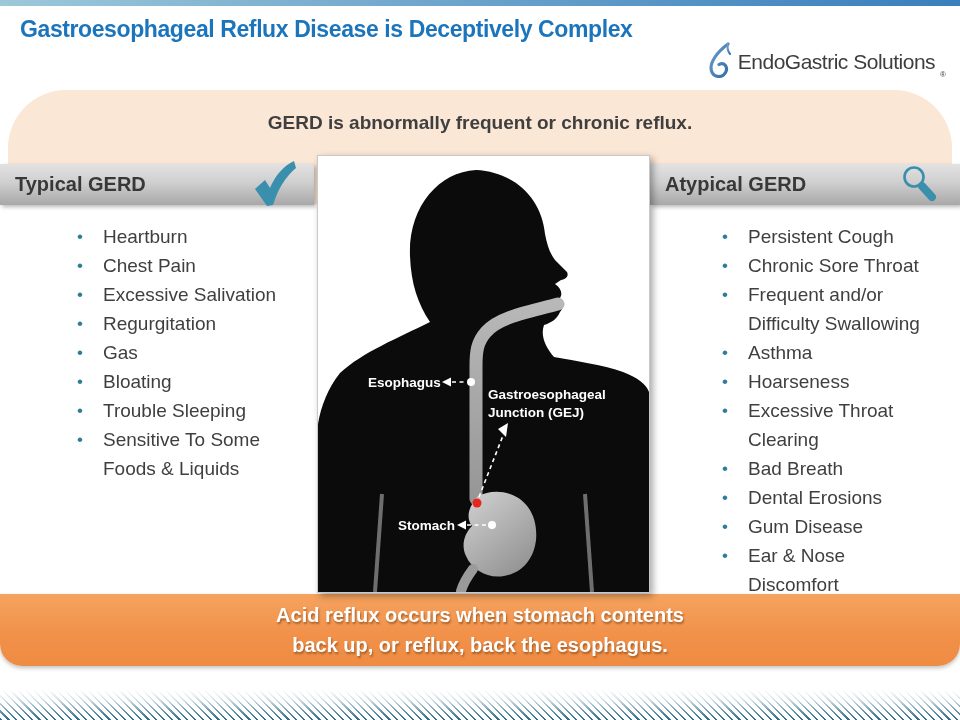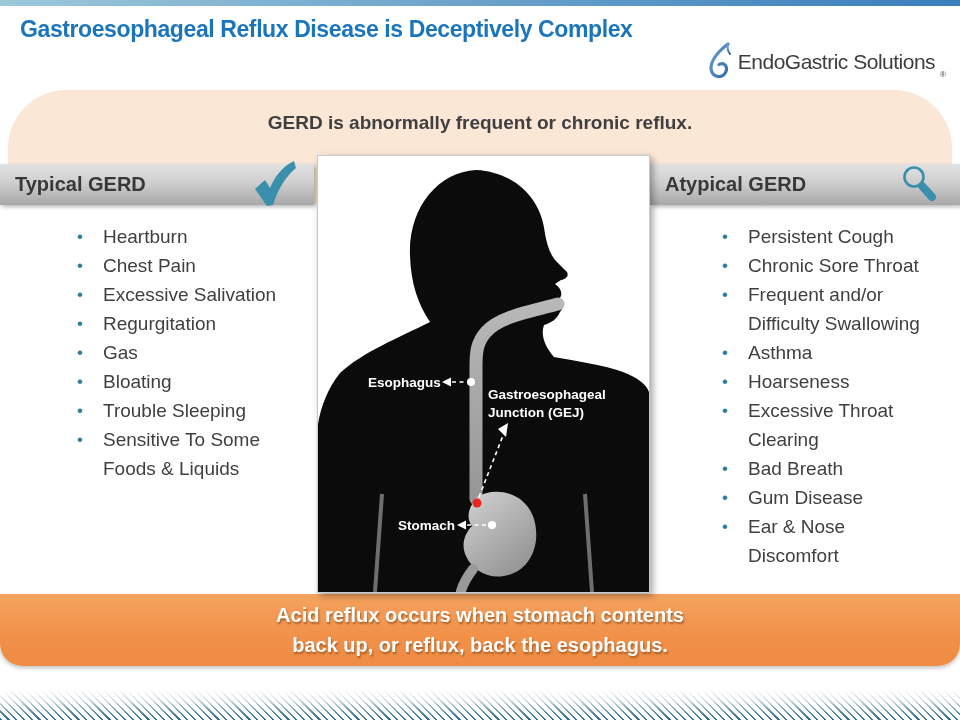--- a/index.html
+++ b/index.html
@@ -141,6 +141,7 @@
     <li>Excessive Throat
 Clearing</li>
     <li>Bad Breath</li>
+    <li>Dental Erosions</li>
     <li>Gum Disease</li>
     <li>Ear &amp; Nose
 Discomfort</li>

